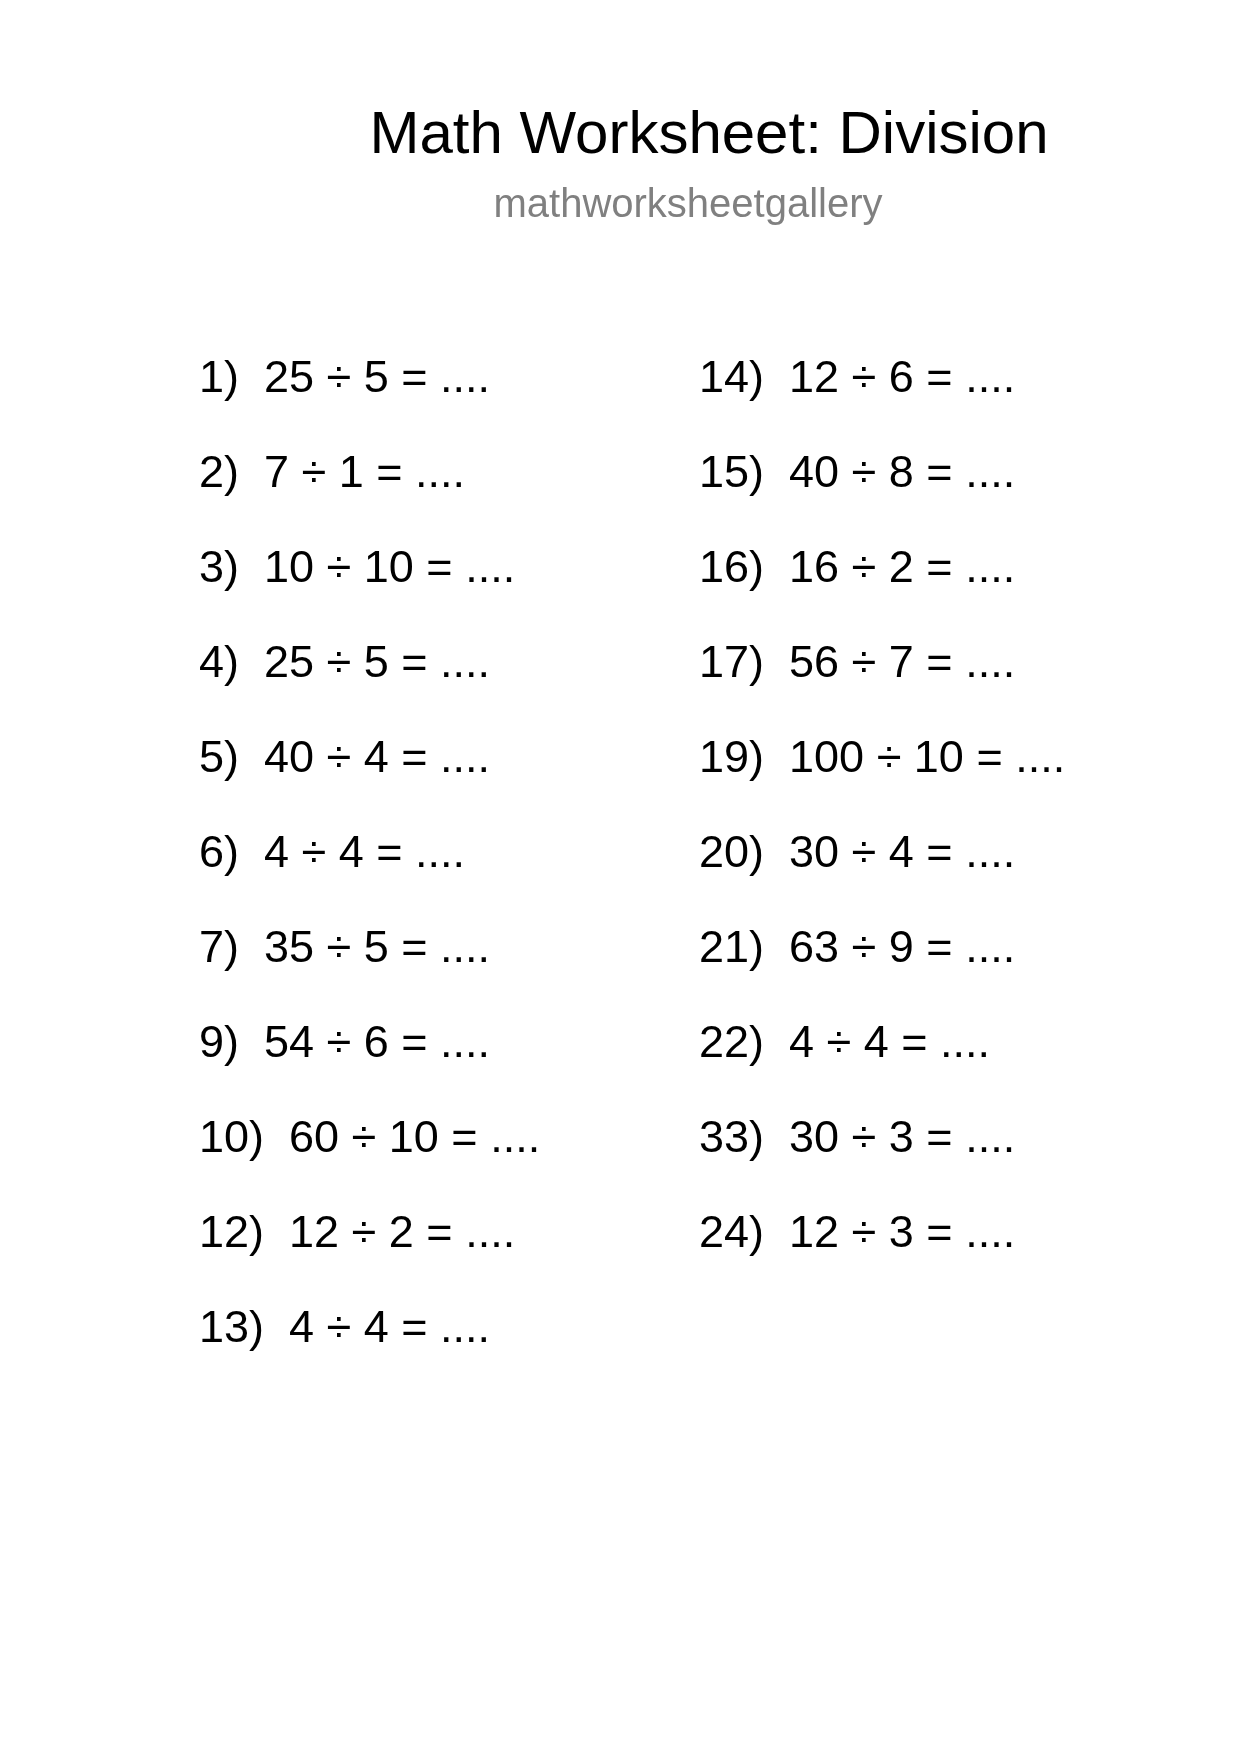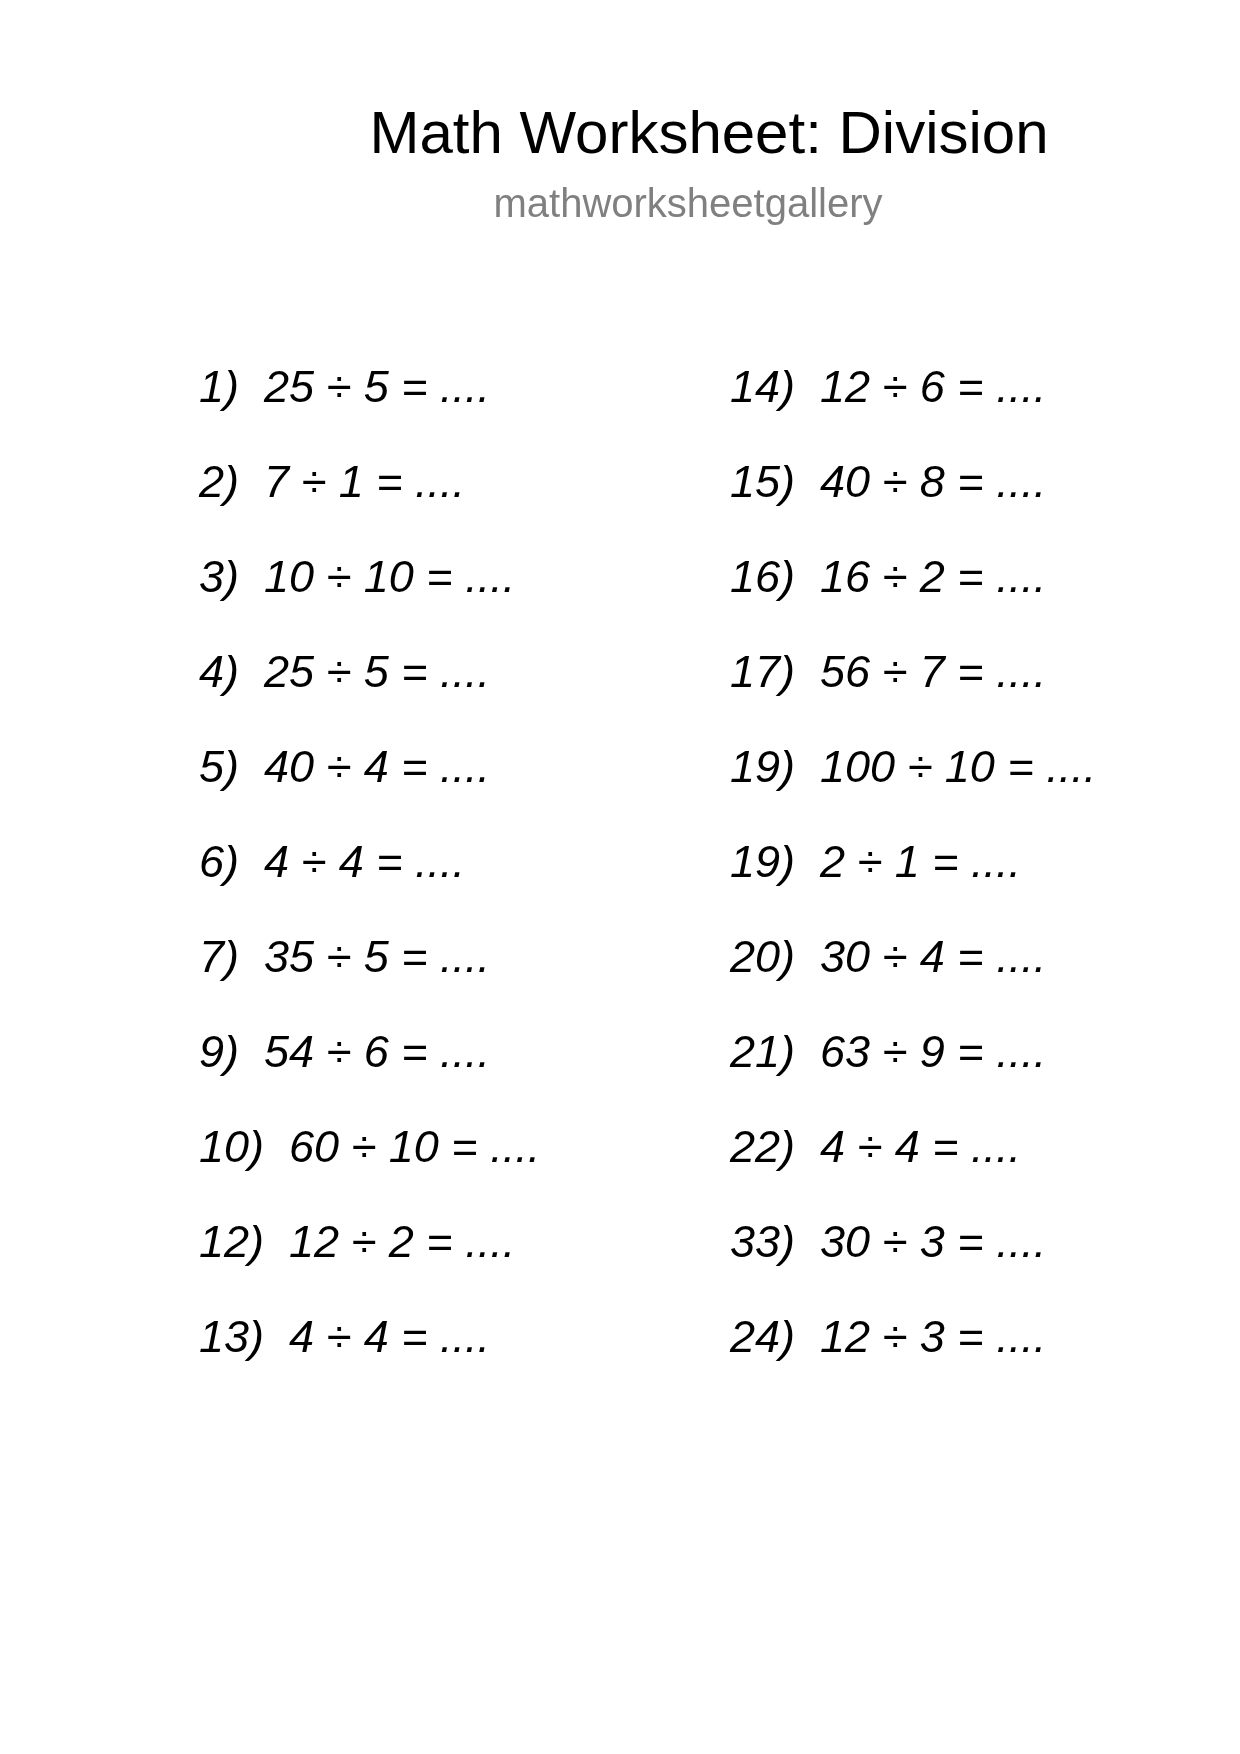--- a/index.html
+++ b/index.html
@@ -39,8 +39,7 @@
     }
     .column {
       position: absolute;
-      top: 361px;
-      font-style: italic;
+      top: 351px;
     }
     .column.left { left: 199px; }
     .column.right { left: 699px; margin-left: 31px; }

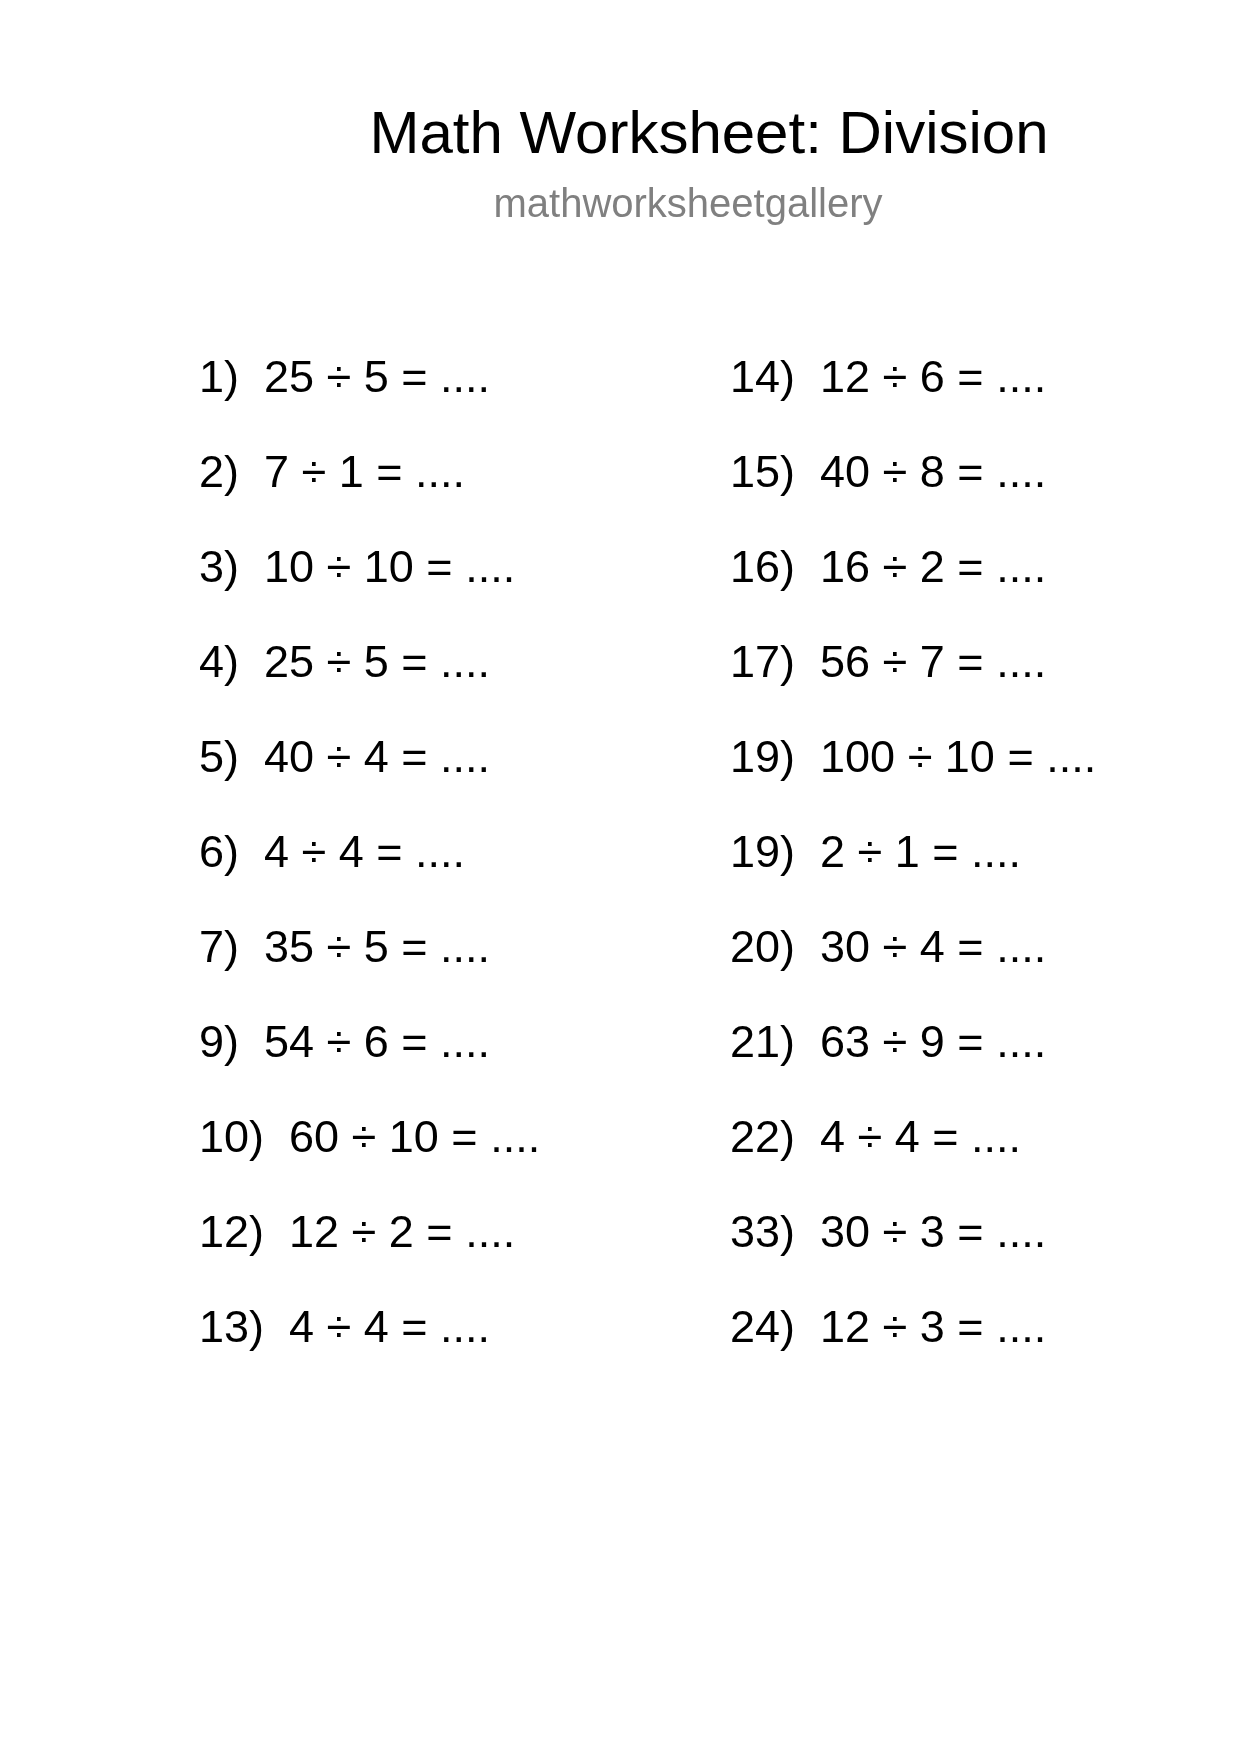--- a/index.html
+++ b/index.html
@@ -42,7 +42,7 @@
       top: 351px;
     }
     .column.left { left: 199px; }
-    .column.right { left: 699px; margin-left: 31px; }
+    .column.right { left: 699px; }
     .problem {
       height: 95px;
       font-size: 45px;

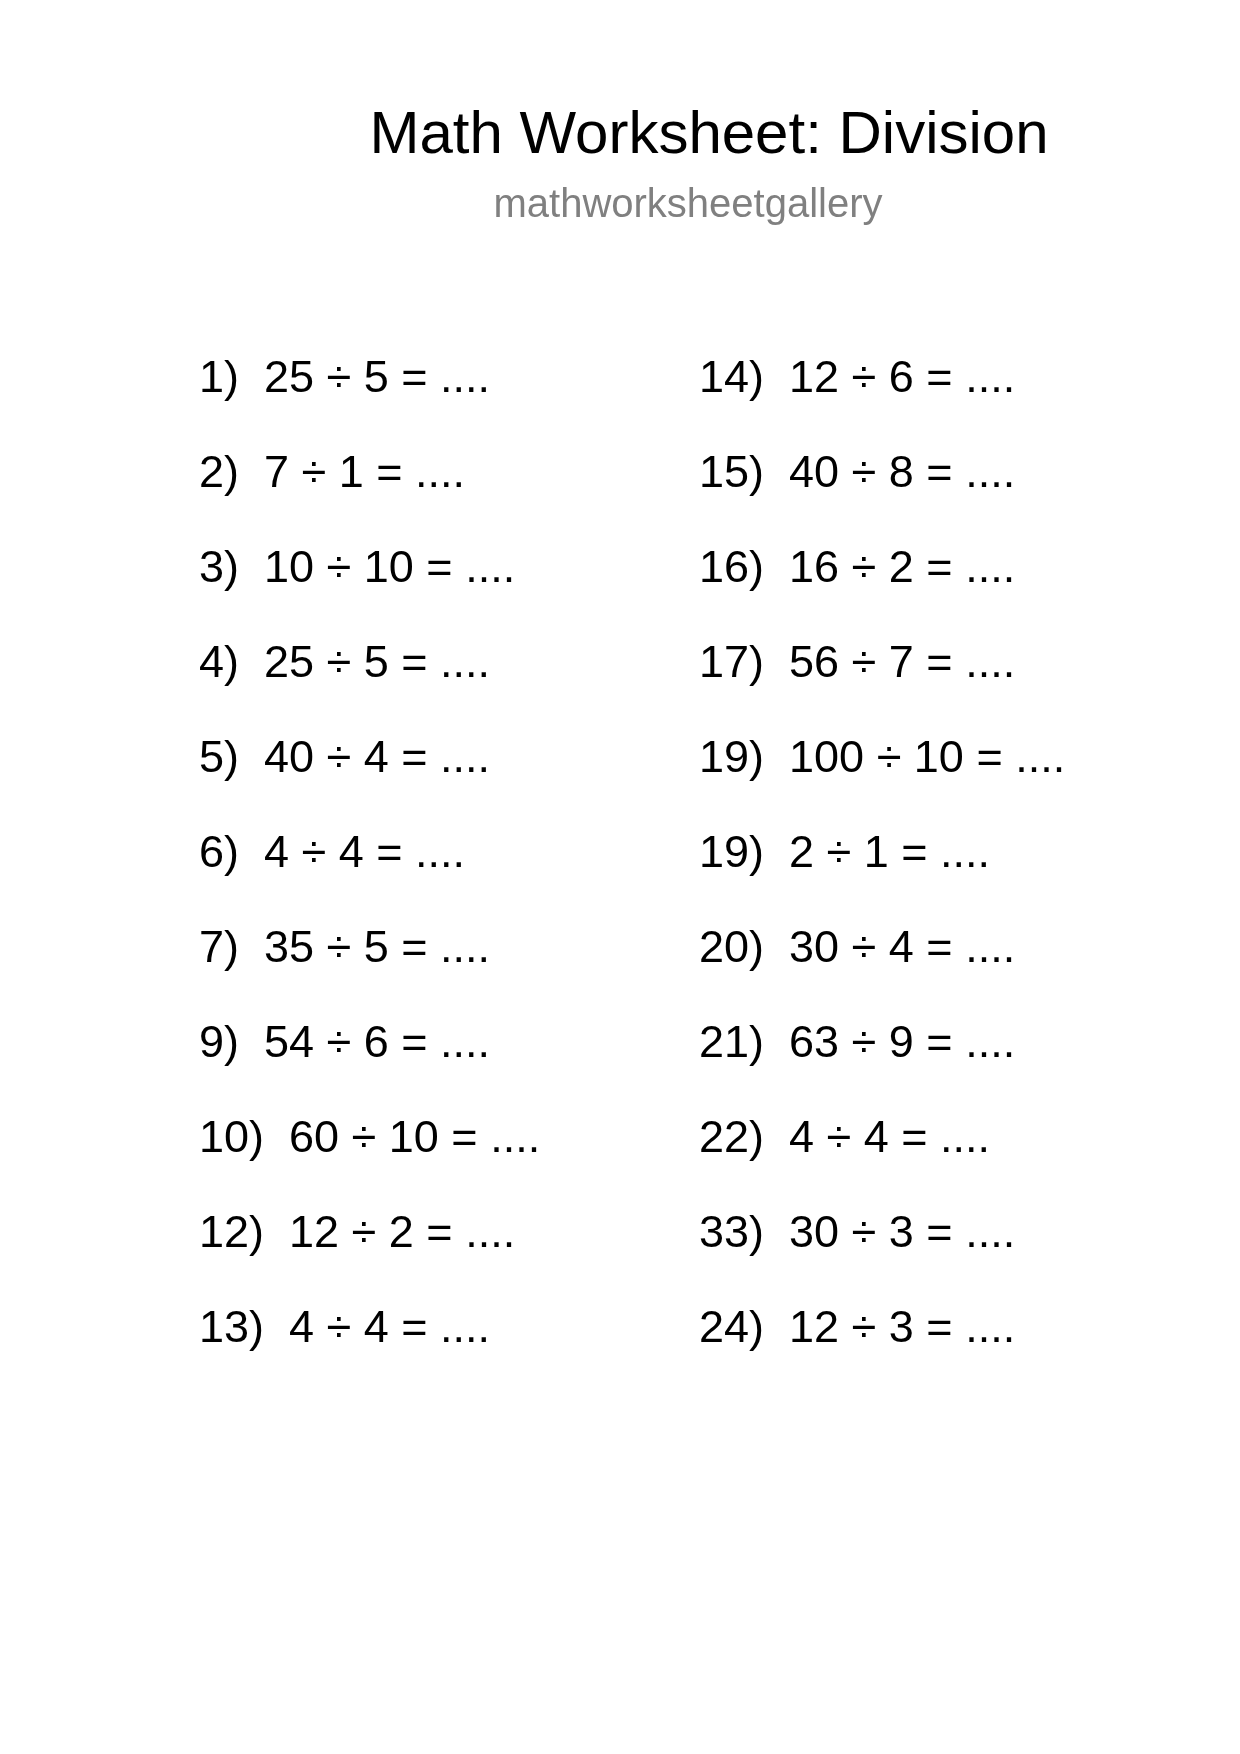--- a/index.html
+++ b/index.html
@@ -79,7 +79,6 @@
   <div class="problem"><span>16)</span>  <span>16 ÷ 2 = ....</span></div>
   <div class="problem"><span>17)</span>  <span>56 ÷ 7 = ....</span></div>
   <div class="problem"><span>19)</span>  <span>100 ÷ 10 = ....</span></div>
-  <div class="problem"><span>19)</span>  <span>2 ÷ 1 = ....</span></div>
   <div class="problem"><span>20)</span>  <span>30 ÷ 4 = ....</span></div>
   <div class="problem"><span>21)</span>  <span>63 ÷ 9 = ....</span></div>
   <div class="problem"><span>22)</span>  <span>4 ÷ 4 = ....</span></div>

